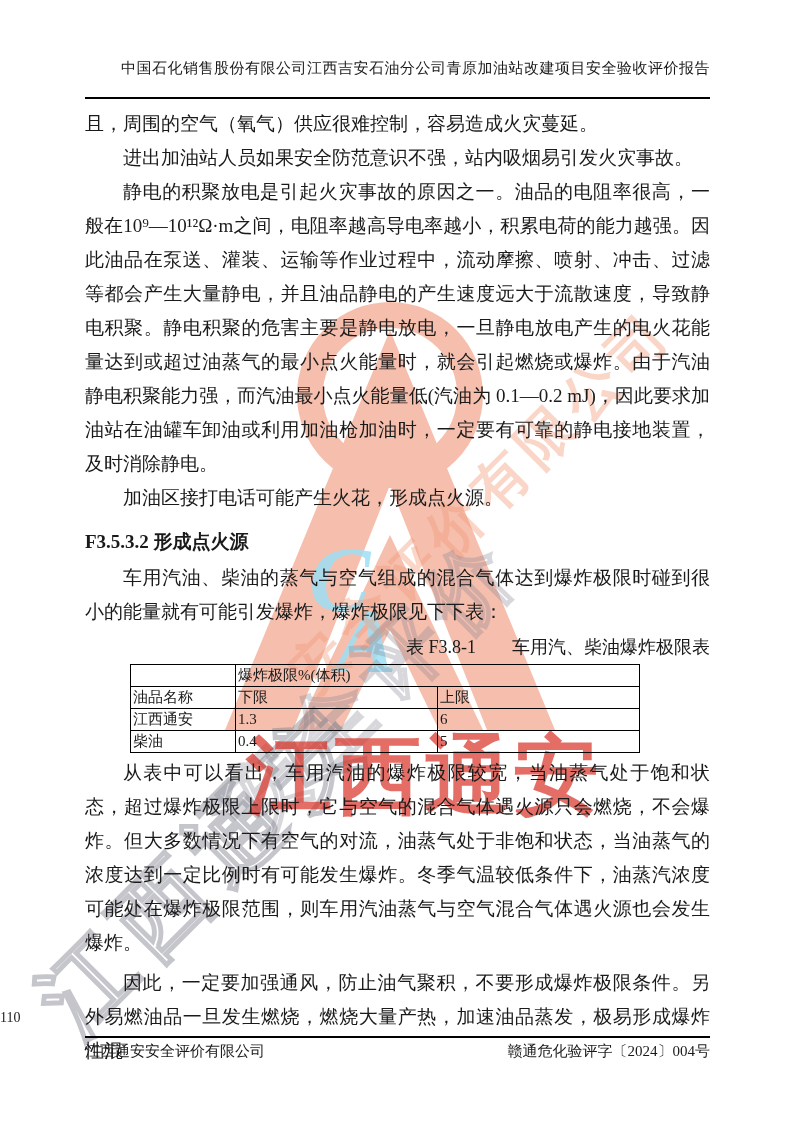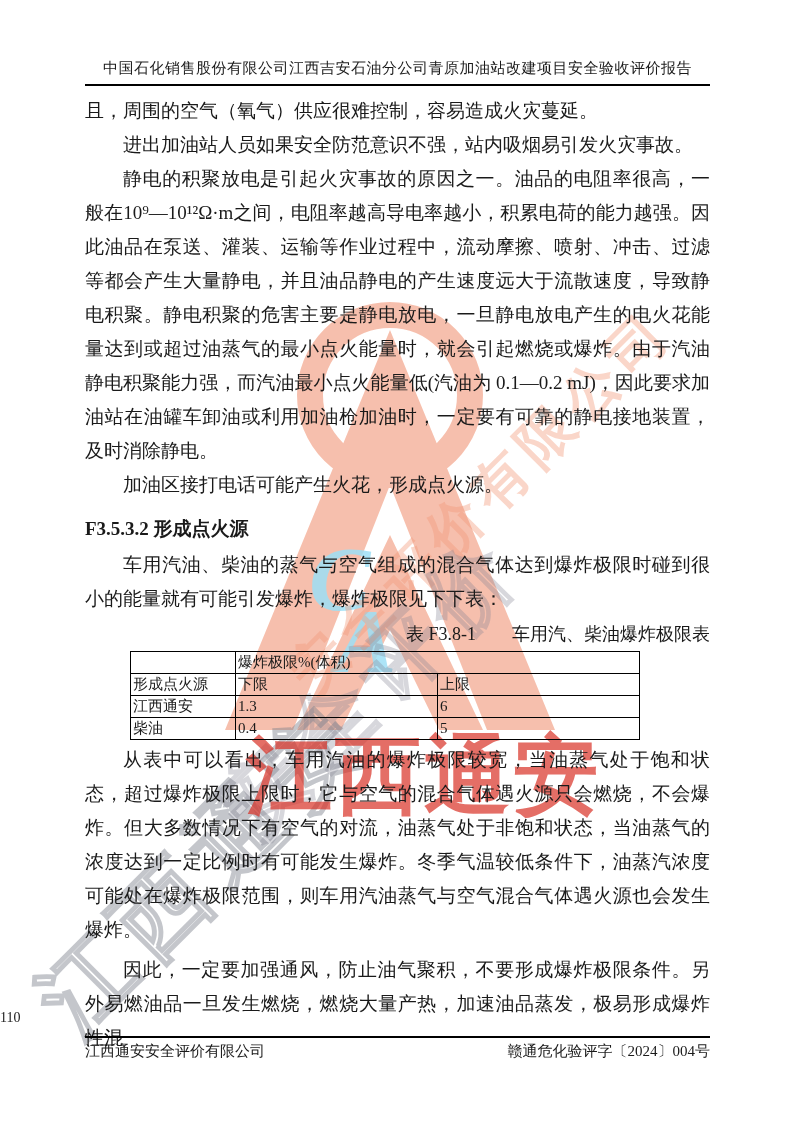--- a/index.html
+++ b/index.html
@@ -38,7 +38,7 @@
   }
   
   .content { position: relative; z-index: 1; padding: 58px 83px 0 85px; }
-  .page-header { text-align: center; border-bottom: 2px solid #000; padding-bottom: 6px; }
+  .page-header { text-align: right; border-bottom: 2px solid #000; padding-bottom: 19px; }
   .header-title { font-size: 15px; line-height: 20px; letter-spacing: 0.5px; }
   .body-text {
     margin: 0; font-size: 19px; line-height: 34px;

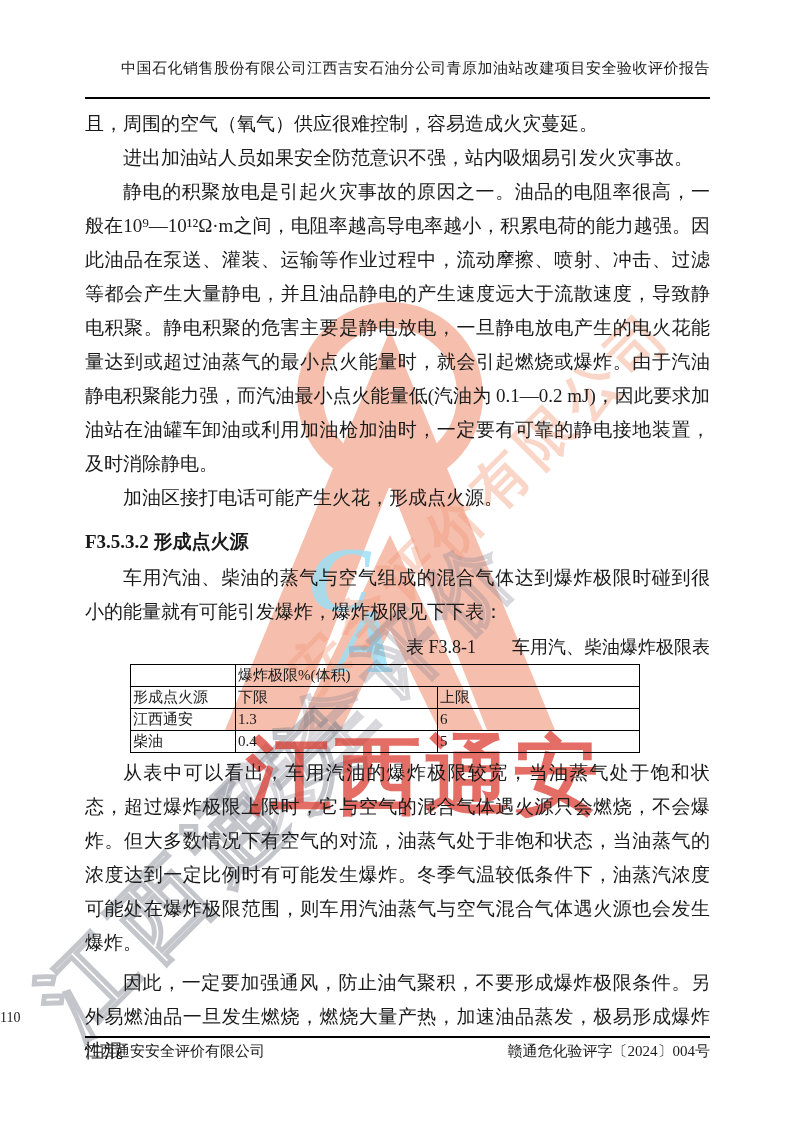--- a/index.html
+++ b/index.html
@@ -114,7 +114,7 @@
         <td colspan="2">爆炸极限%(体积)</td>
       </tr>
       <tr>
-        <td class="colw1">形成点火源</td>
+        <td class="colw1">油品名称</td>
         <td class="colw2">下限</td>
         <td class="colw3">上限</td>
       </tr>

